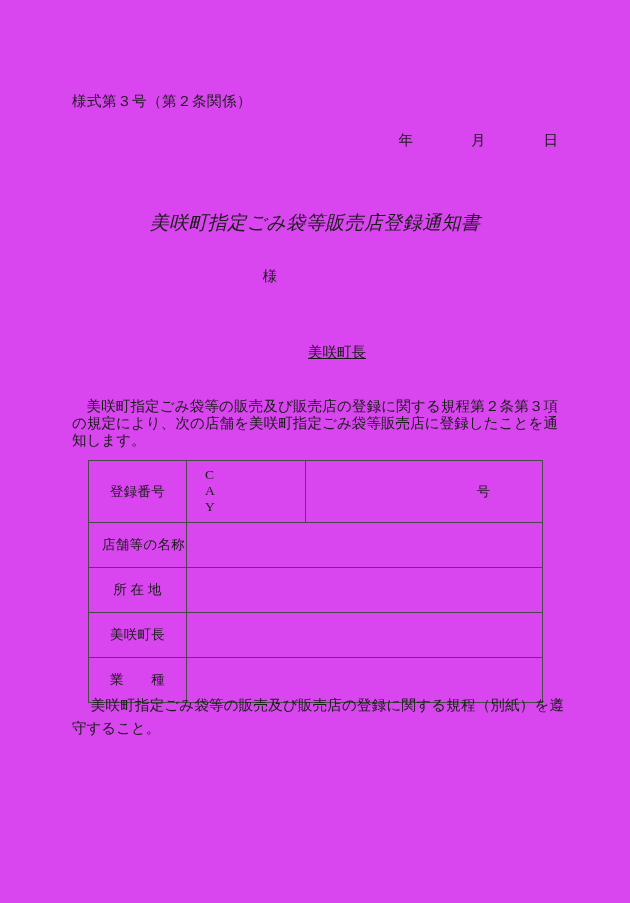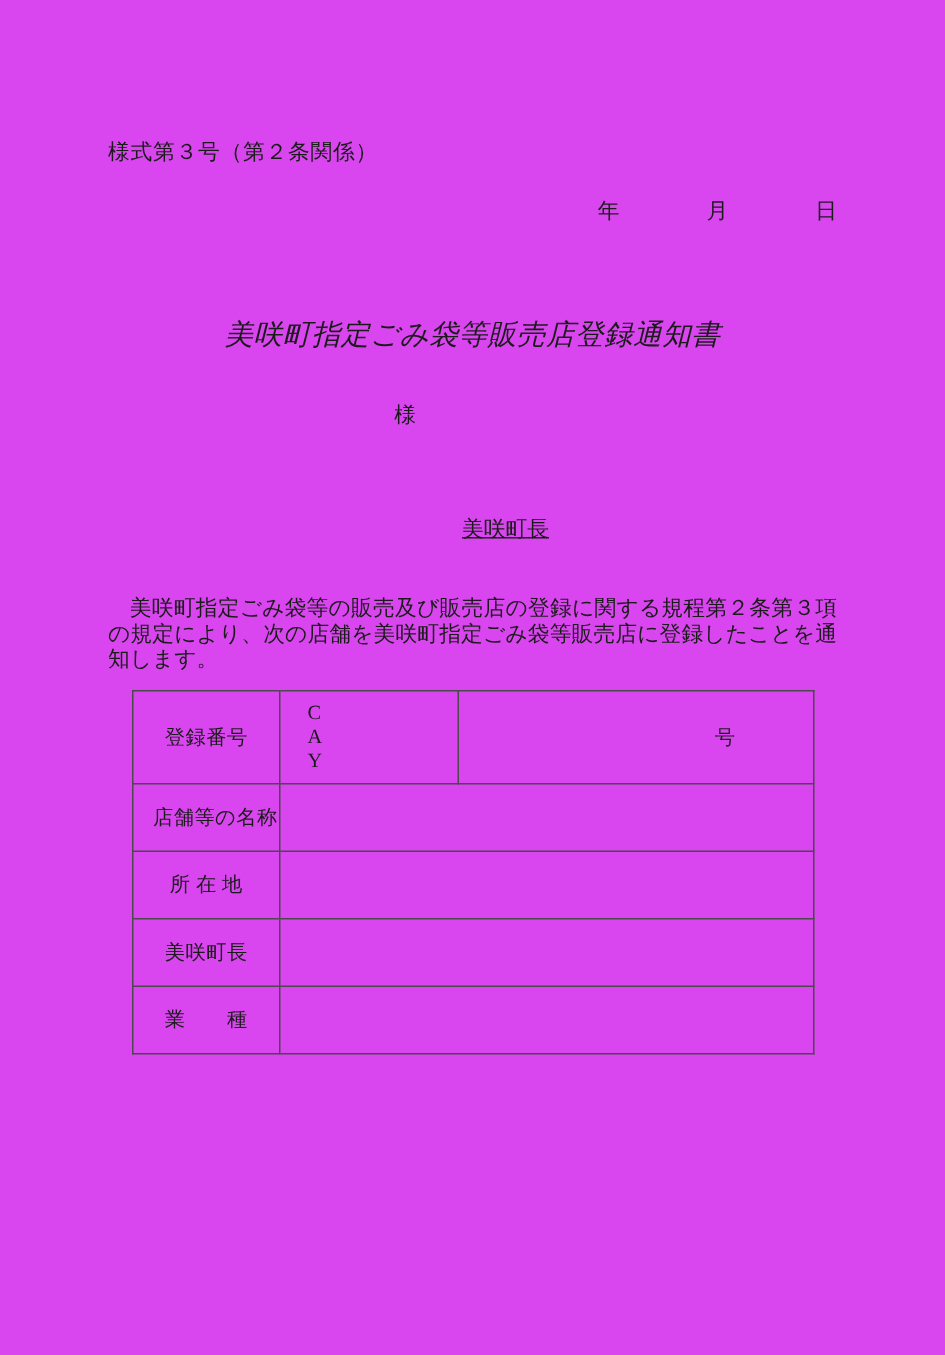--- a/index.html
+++ b/index.html
@@ -210,6 +210,7 @@
   </table>
 
   <div class="footnote">
+    <span class="fn-body">美咲町指定ごみ袋等の販売及び販売店の登録に関する規程（別紙）を遵守すること。</span>
   </div>
 
 </div>

